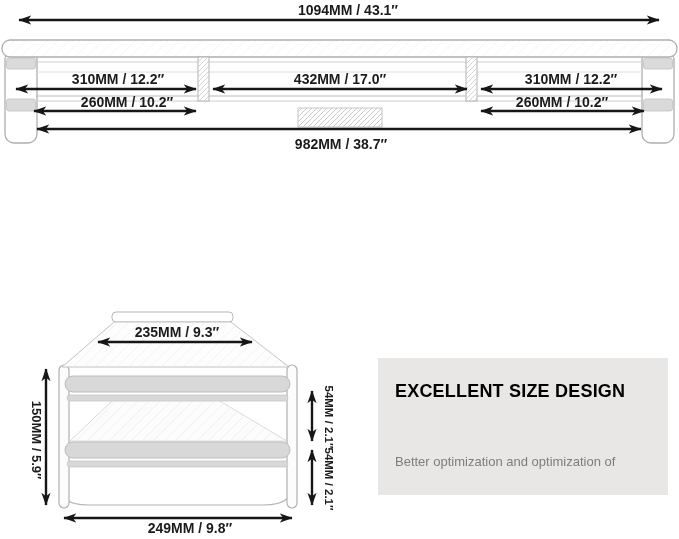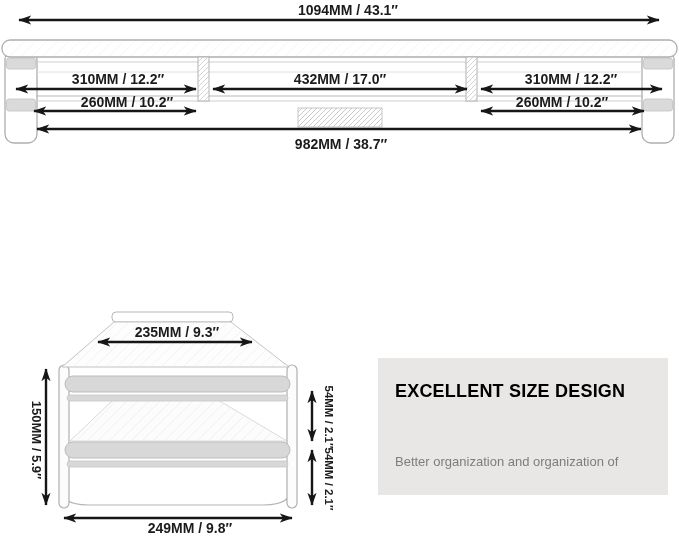--- a/index.html
+++ b/index.html
@@ -135,7 +135,7 @@
   <div class="info-panel">
     <div class="info-title">EXCELLENT SIZE DESIGN</div>
     <div class="info-body">
-      <div>Better organization and organization of</div>
+      <div>Better optimization and optimization of</div>
       
     </div>
   </div>

